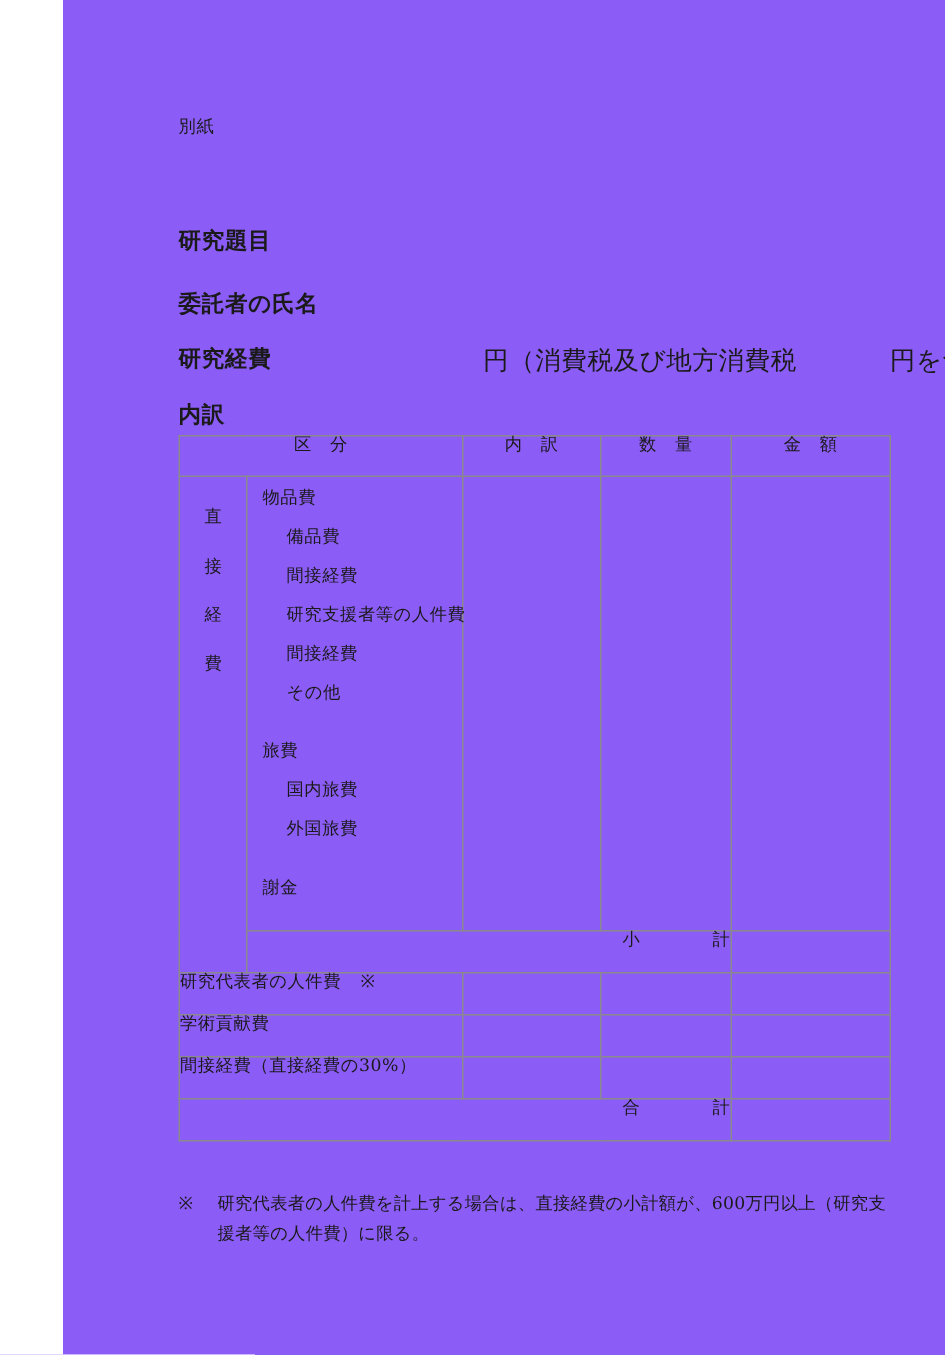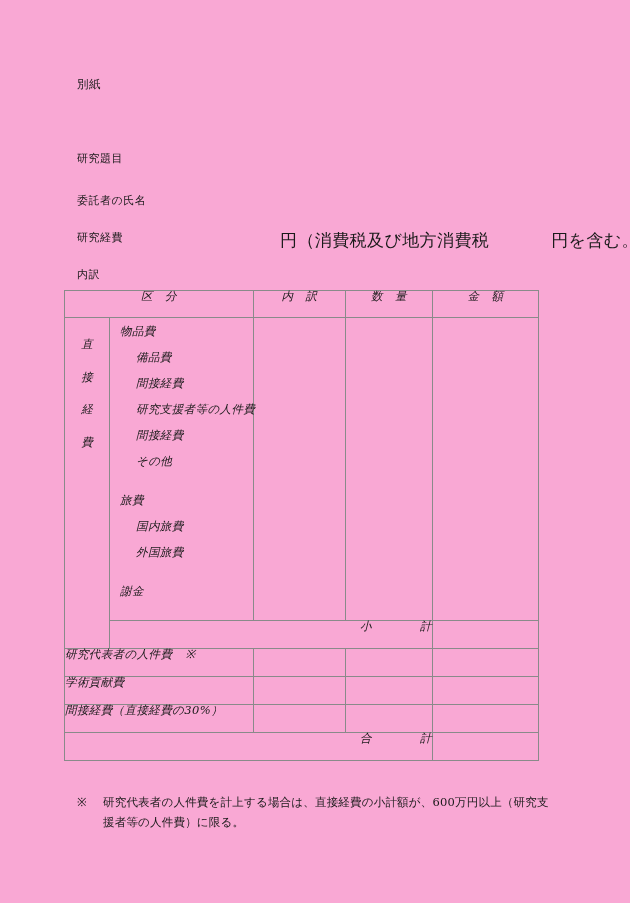--- a/index.html
+++ b/index.html
@@ -18,7 +18,8 @@
   .page {
     position: absolute;
     inset: 0;
-    background: #f9a8d4;
+    background: #8b5cf6;
+    margin-left: 42px;
   }
 
   

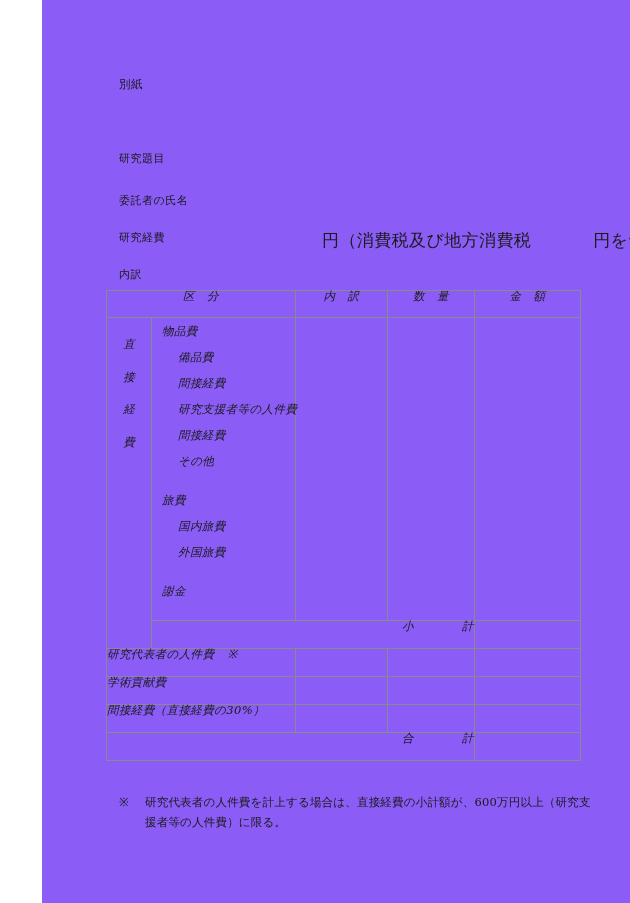--- a/index.html
+++ b/index.html
@@ -44,10 +44,11 @@
   .field-row {
     position: absolute;
     left: 77px;
-    font-size: 11px;
-    letter-spacing: 0.5px;
-    line-height: 1;
-    white-space: nowrap;
+    font-size: 15px;
+    letter-spacing: 0.5px;
+    line-height: 1;
+    white-space: nowrap;
+    font-weight: bold;
   }
   .field-theme { top: 153px; }
   .field-client { top: 195px; }

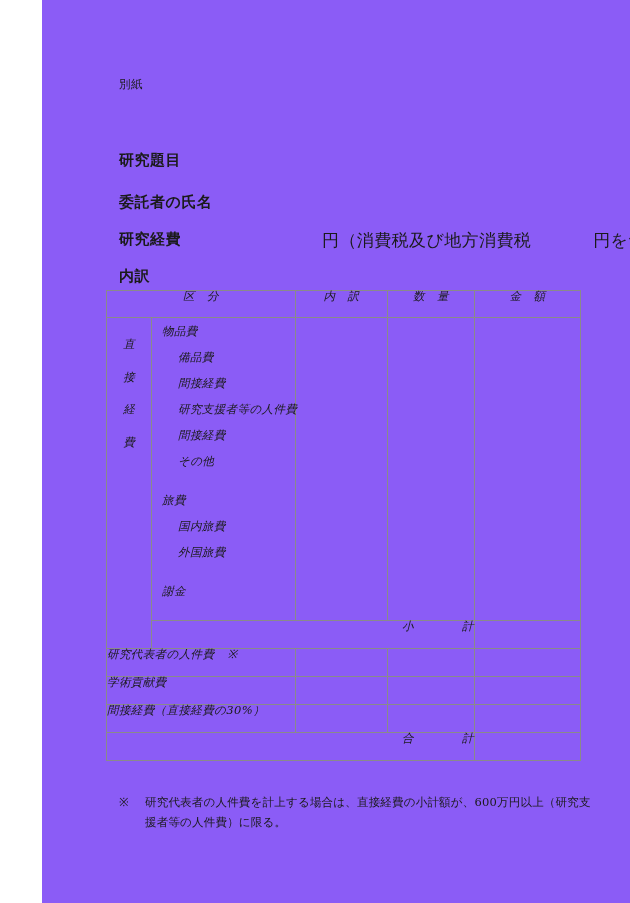--- a/index.html
+++ b/index.html
@@ -70,13 +70,12 @@
   
   .tbl {
     position: absolute;
-    left: 64px;
+    left: 77px;
     top: 290px;
     width: 474px;
     border-collapse: collapse;
     table-layout: fixed;
     font-size: 11.5px;
-    font-style: italic;
   }
   .tbl td {
     border: 1px solid #8a8a8a;

